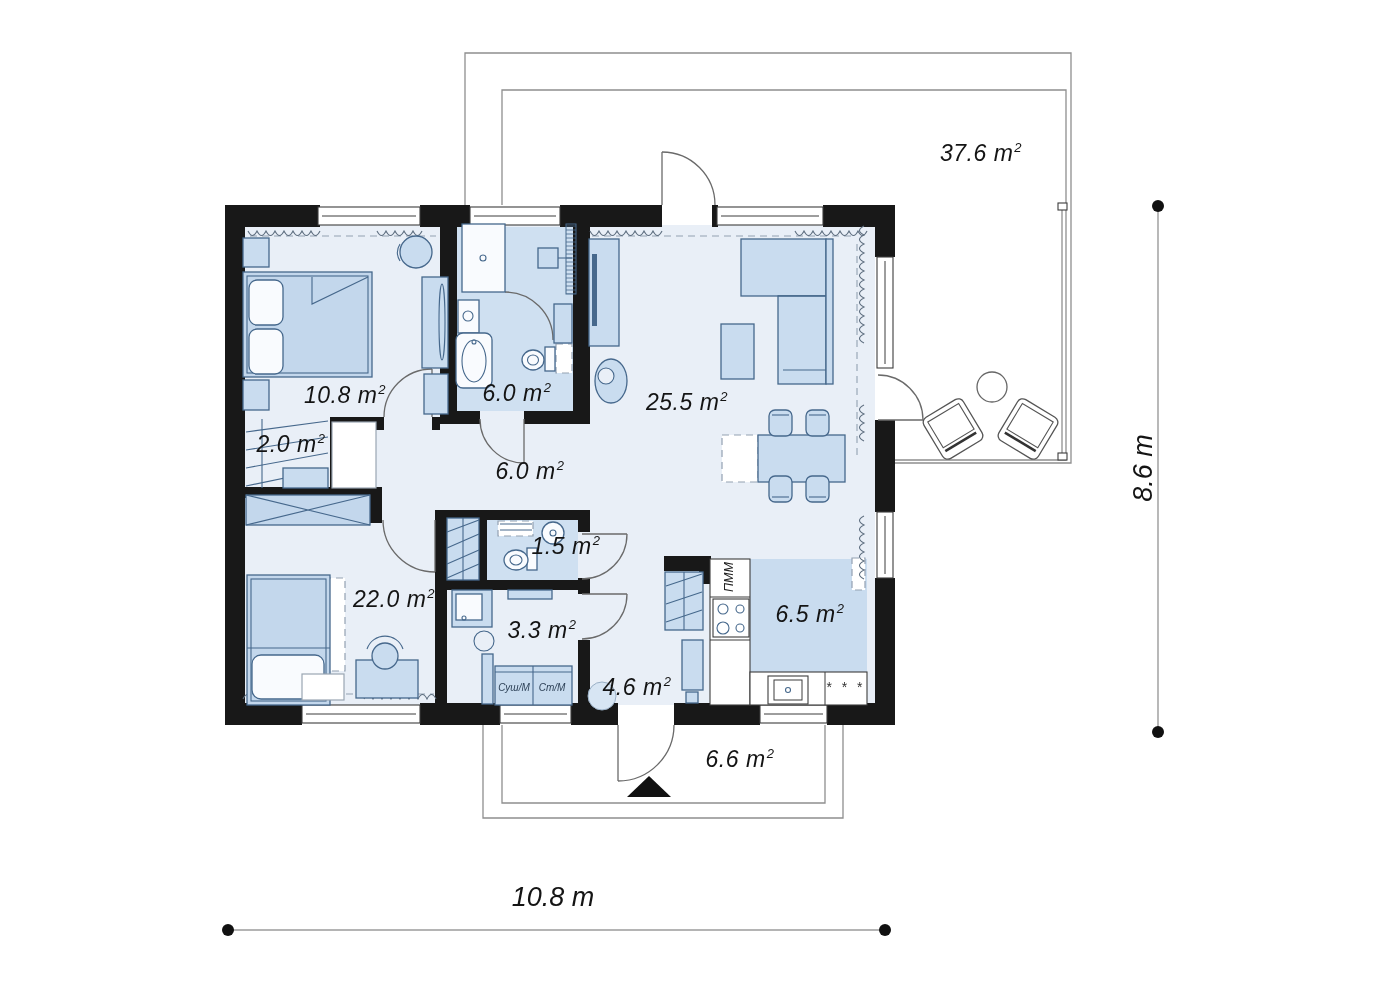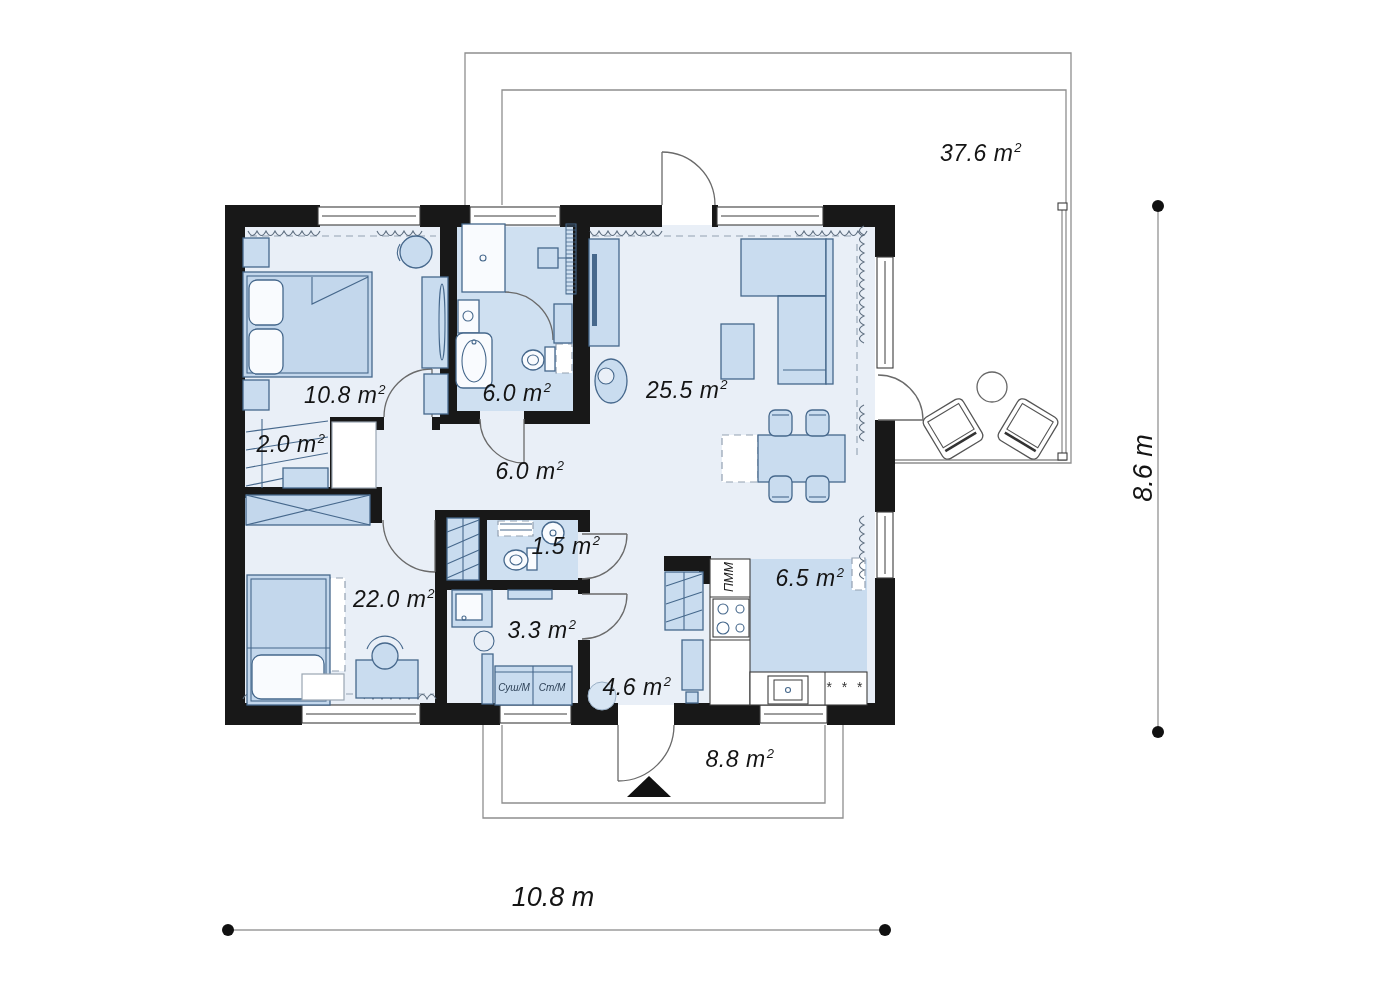--- a/index.html
+++ b/index.html
@@ -388,7 +388,7 @@
   <div class="room-label" style="left:981px;top:155px"><span>37.6</span><span class="u">m</span><sup>2</sup></div>
   <div class="room-label" style="left:345px;top:397px"><span>10.8</span><span class="u">m</span><sup>2</sup></div>
   <div class="room-label" style="left:517px;top:395px"><span>6.0</span><span class="u">m</span><sup>2</sup></div>
-  <div class="room-label" style="left:687px;top:392px"><span>25.5</span><span class="u">m</span><sup>2</sup></div>
+  <div class="room-label" style="left:687px;top:404px"><span>25.5</span><span class="u">m</span><sup>2</sup></div>
   <div class="room-label" style="left:291px;top:446px"><span>2.0</span><span class="u">m</span><sup>2</sup></div>
   <div class="room-label" style="left:530px;top:473px"><span>6.0</span><span class="u">m</span><sup>2</sup></div>
   <div class="room-label" style="left:566px;top:548px"><span>1.5</span><span class="u">m</span><sup>2</sup></div>

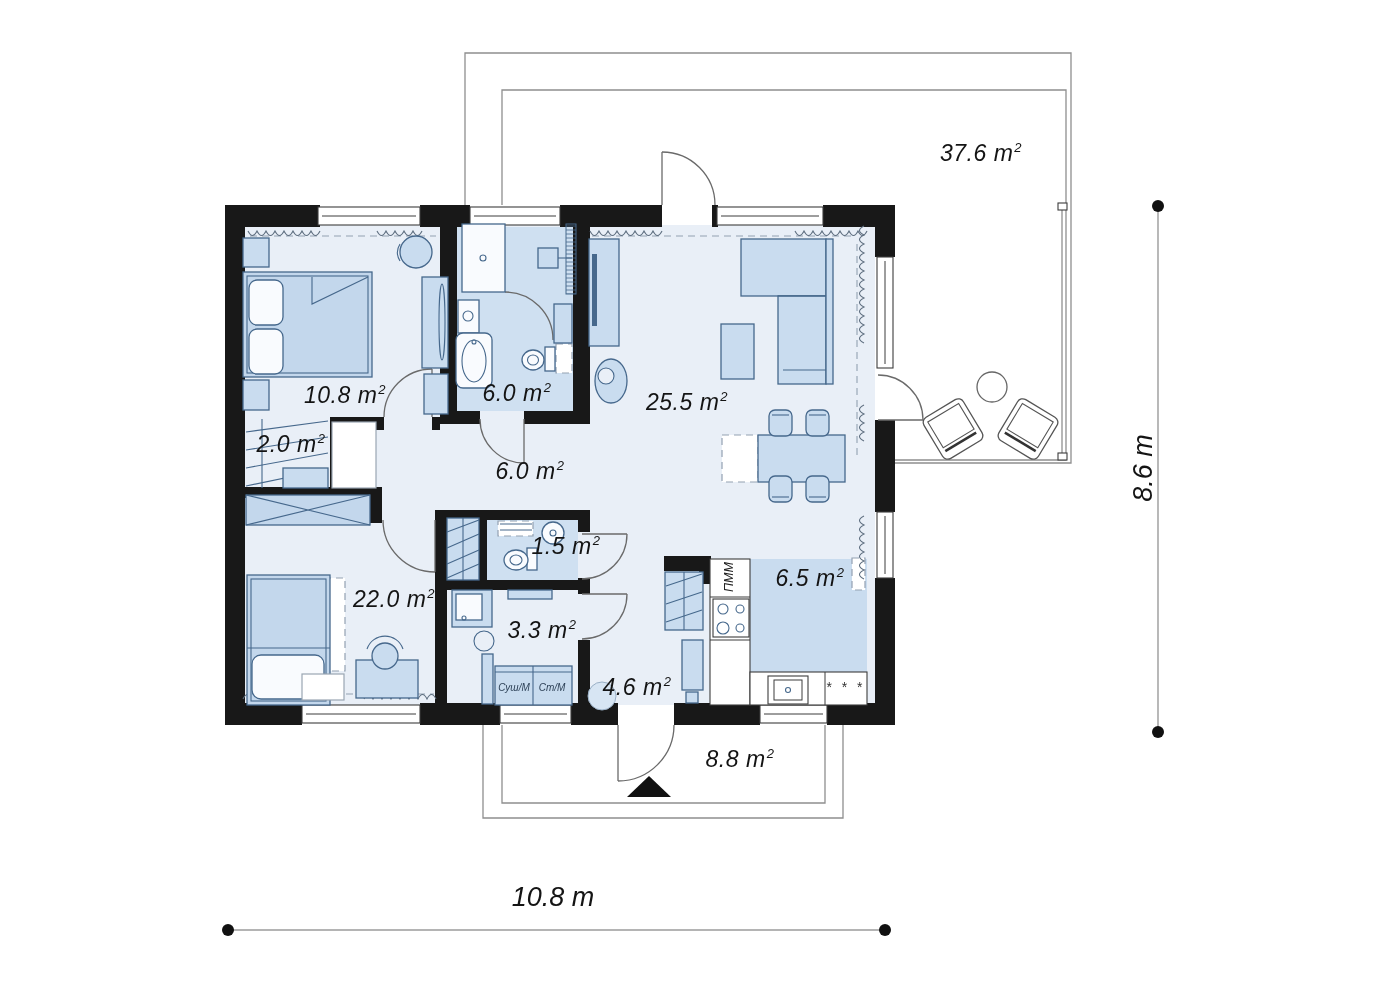--- a/index.html
+++ b/index.html
@@ -395,7 +395,7 @@
   <div class="room-label" style="left:394px;top:601px"><span>22.0</span><span class="u">m</span><sup>2</sup></div>
   <div class="room-label" style="left:542px;top:632px"><span>3.3</span><span class="u">m</span><sup>2</sup></div>
   <div class="room-label" style="left:637px;top:689px"><span>4.6</span><span class="u">m</span><sup>2</sup></div>
-  <div class="room-label" style="left:810px;top:580px"><span>6.5</span><span class="u">m</span><sup>2</sup></div>
+  <div class="room-label" style="left:810px;top:616px"><span>6.5</span><span class="u">m</span><sup>2</sup></div>
   <div class="room-label" style="left:740px;top:761px"><span>8.8</span><span class="u">m</span><sup>2</sup></div>
 
   <div class="dim-label" style="left:553px;top:899px"><span>10.8 m</span></div>

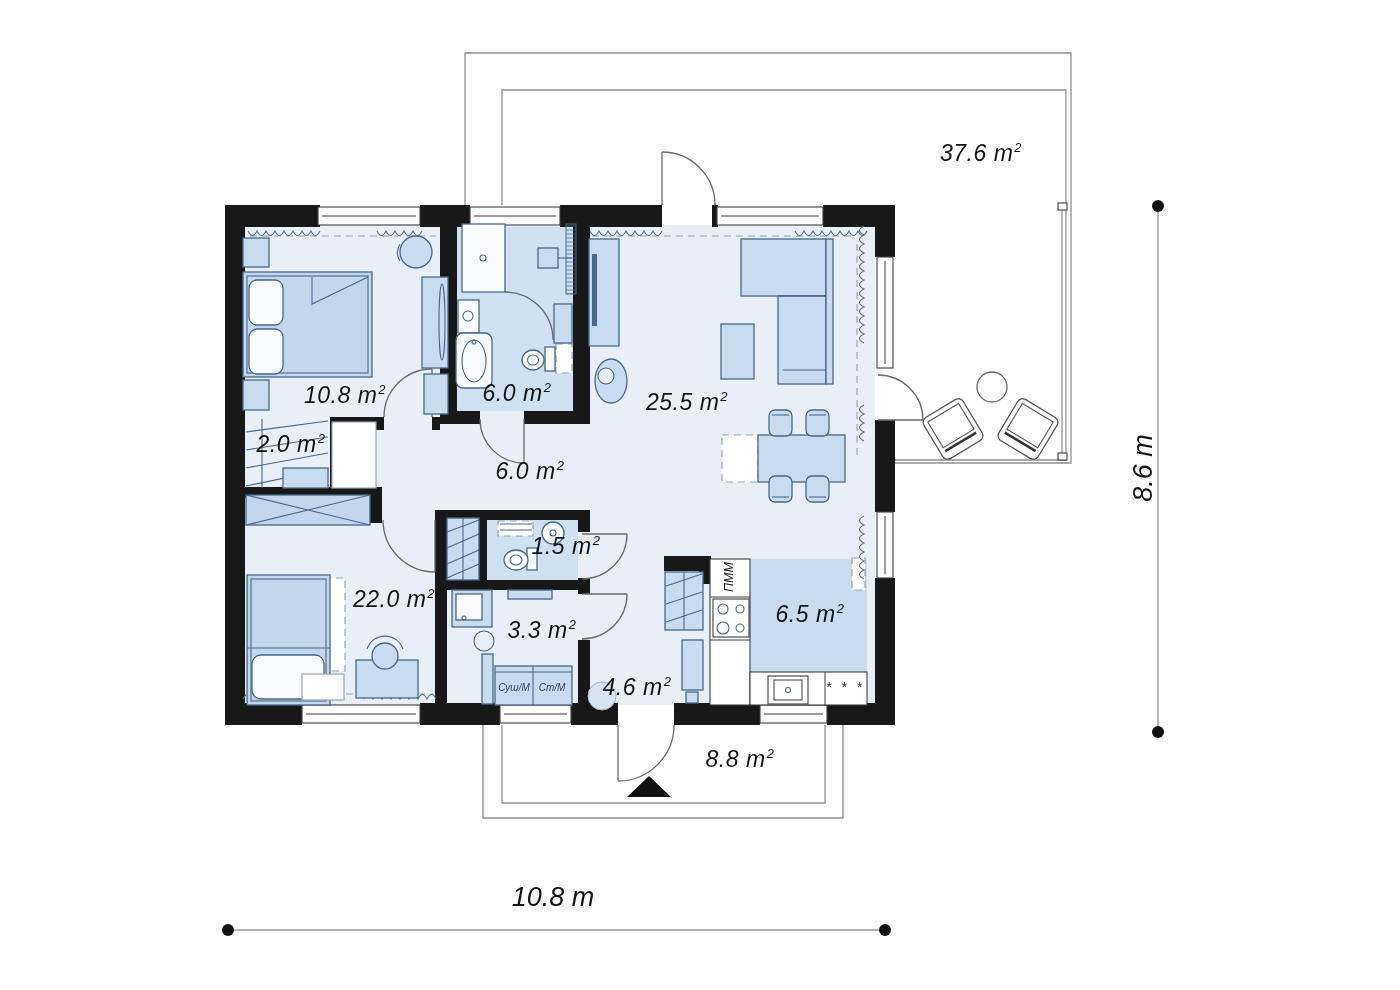--- a/index.html
+++ b/index.html
@@ -396,7 +396,7 @@
   <div class="room-label" style="left:542px;top:632px"><span>3.3</span><span class="u">m</span><sup>2</sup></div>
   <div class="room-label" style="left:637px;top:689px"><span>4.6</span><span class="u">m</span><sup>2</sup></div>
   <div class="room-label" style="left:810px;top:616px"><span>6.5</span><span class="u">m</span><sup>2</sup></div>
-  <div class="room-label" style="left:740px;top:761px"><span>8.8</span><span class="u">m</span><sup>2</sup></div>
+  <div class="room-label" style="left:740px;top:761px"><span>6.6</span><span class="u">m</span><sup>2</sup></div>
 
   <div class="dim-label" style="left:553px;top:899px"><span>10.8 m</span></div>
   <div class="dim-label vert" style="left:1143px;top:468px"><span>8.6 m</span></div>

